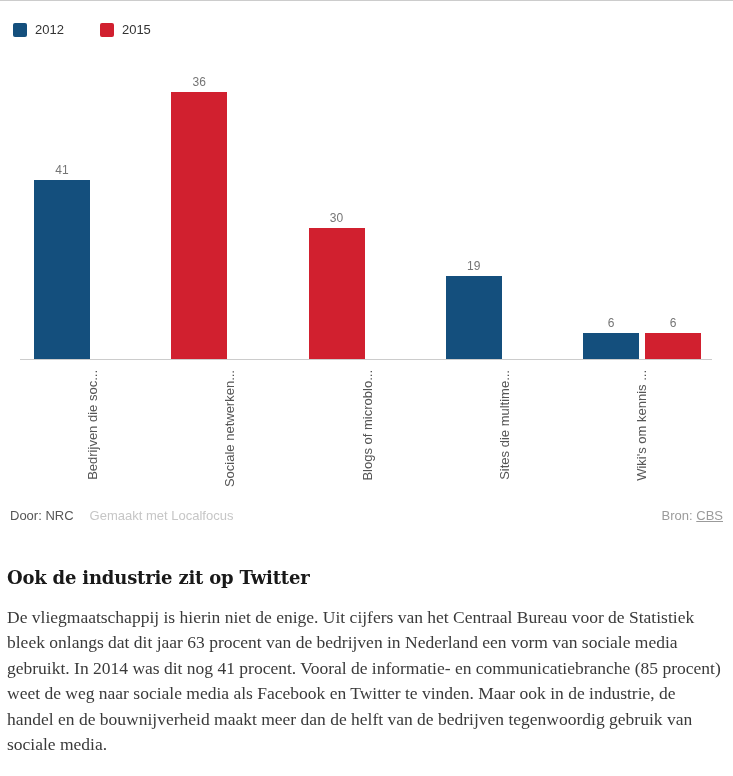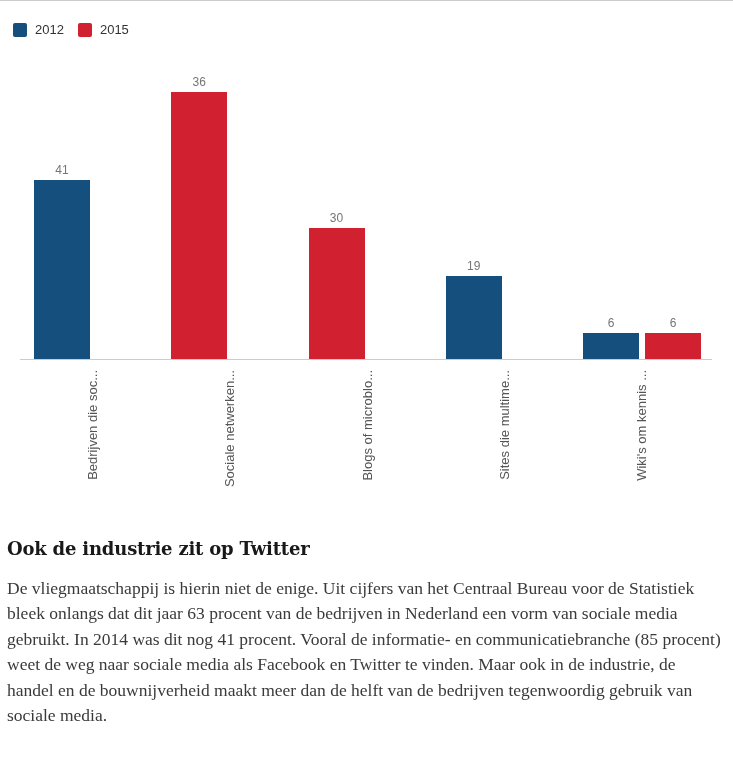--- a/index.html
+++ b/index.html
@@ -24,7 +24,7 @@
   .legend {
     display: flex;
     align-items: center;
-    gap: 14px;
+    gap: 36px;
     margin: 21px 0 0 13px;
   }
   .legend-item { display: flex; align-items: center; gap: 8px; }

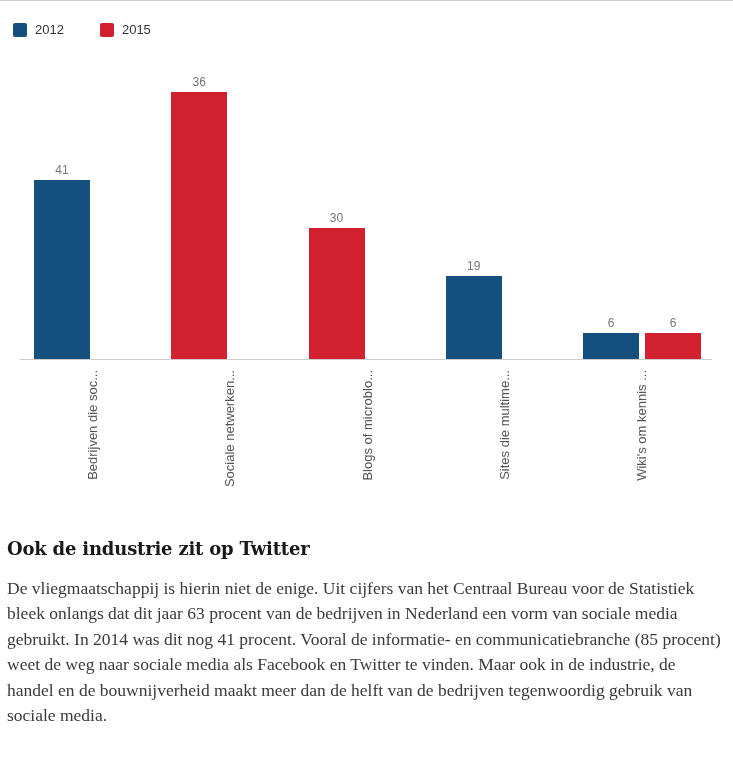--- a/index.html
+++ b/index.html
@@ -154,6 +154,11 @@
         <div class="xlabel" style="left: 634px;">Wiki's om kennis ...</div>
       </div>
 
+    <div class="chart-footer">
+      <span class="byline"><span>Door:</span> <span>NRC</span></span>
+      <span class="credit">Gemaakt met Localfocus</span>
+      <span class="source"><span>Bron:</span> <a>CBS</a></span>
+    </div>
   </section>
 
   <section class="article">

